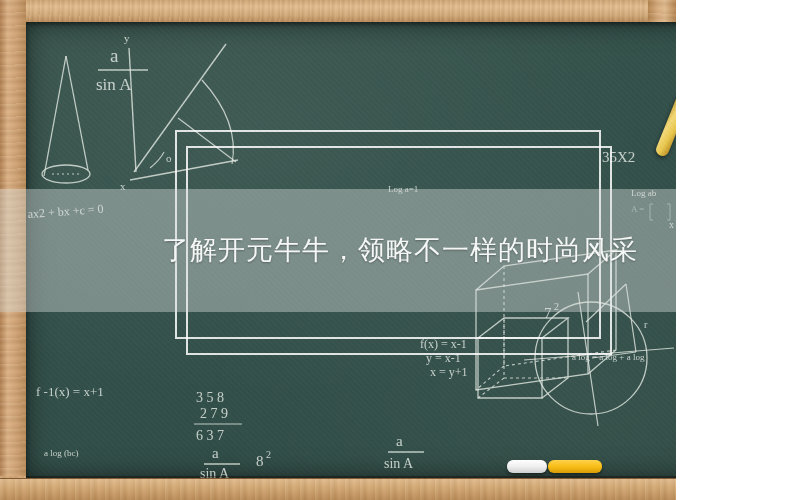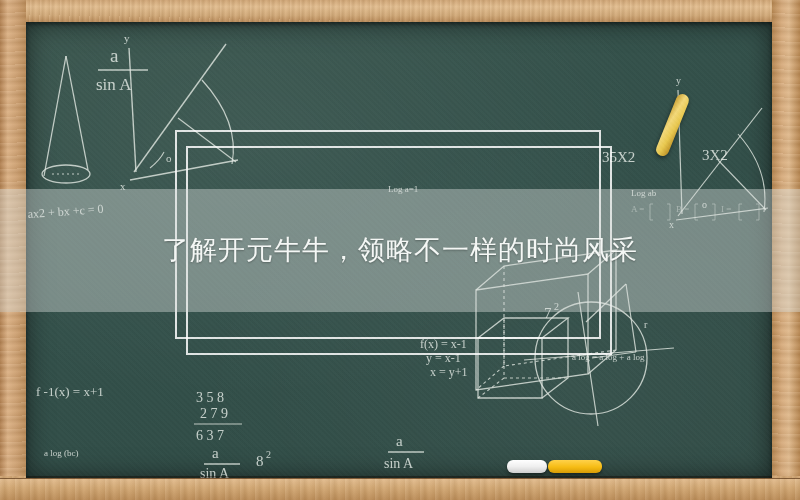--- a/index.html
+++ b/index.html
@@ -11,7 +11,7 @@
 
   
   .stage{
-    position:relative; width:800px; height:500px;
+    position:relative; width:676px; height:500px;
     background:
       repeating-linear-gradient(90deg,
         rgba(255,255,255,.07) 0px, rgba(0,0,0,.05) 2px,

